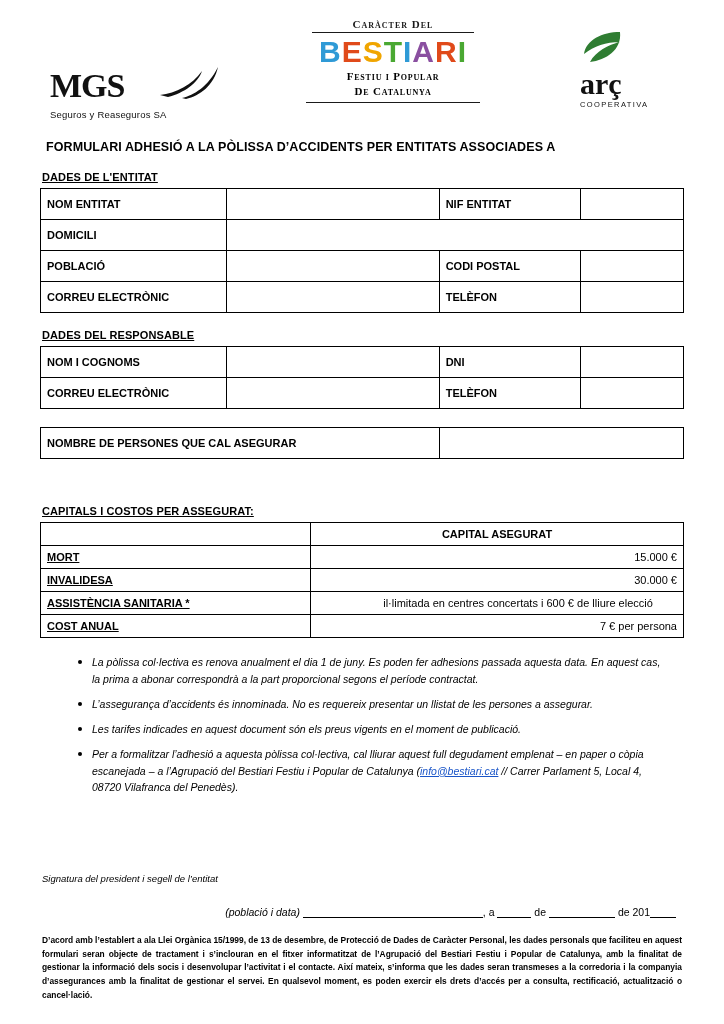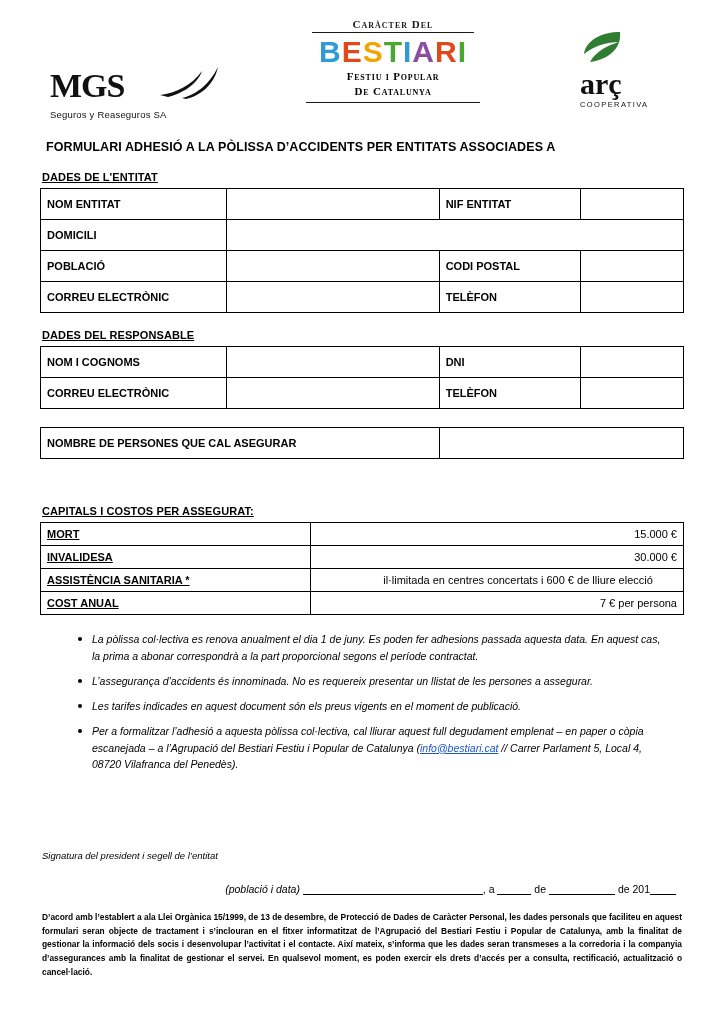--- a/index.html
+++ b/index.html
@@ -381,6 +381,10 @@
       </colgroup>
     <tbody>
       <tr>
+        <td style="border:1px solid #000"></td>
+        <td class="head">CAPITAL ASEGURAT</td>
+      </tr>
+      <tr>
         <td class="rowlbl underline-lbl">MORT</td>
         <td class="val">15.000 €</td>
       </tr>

